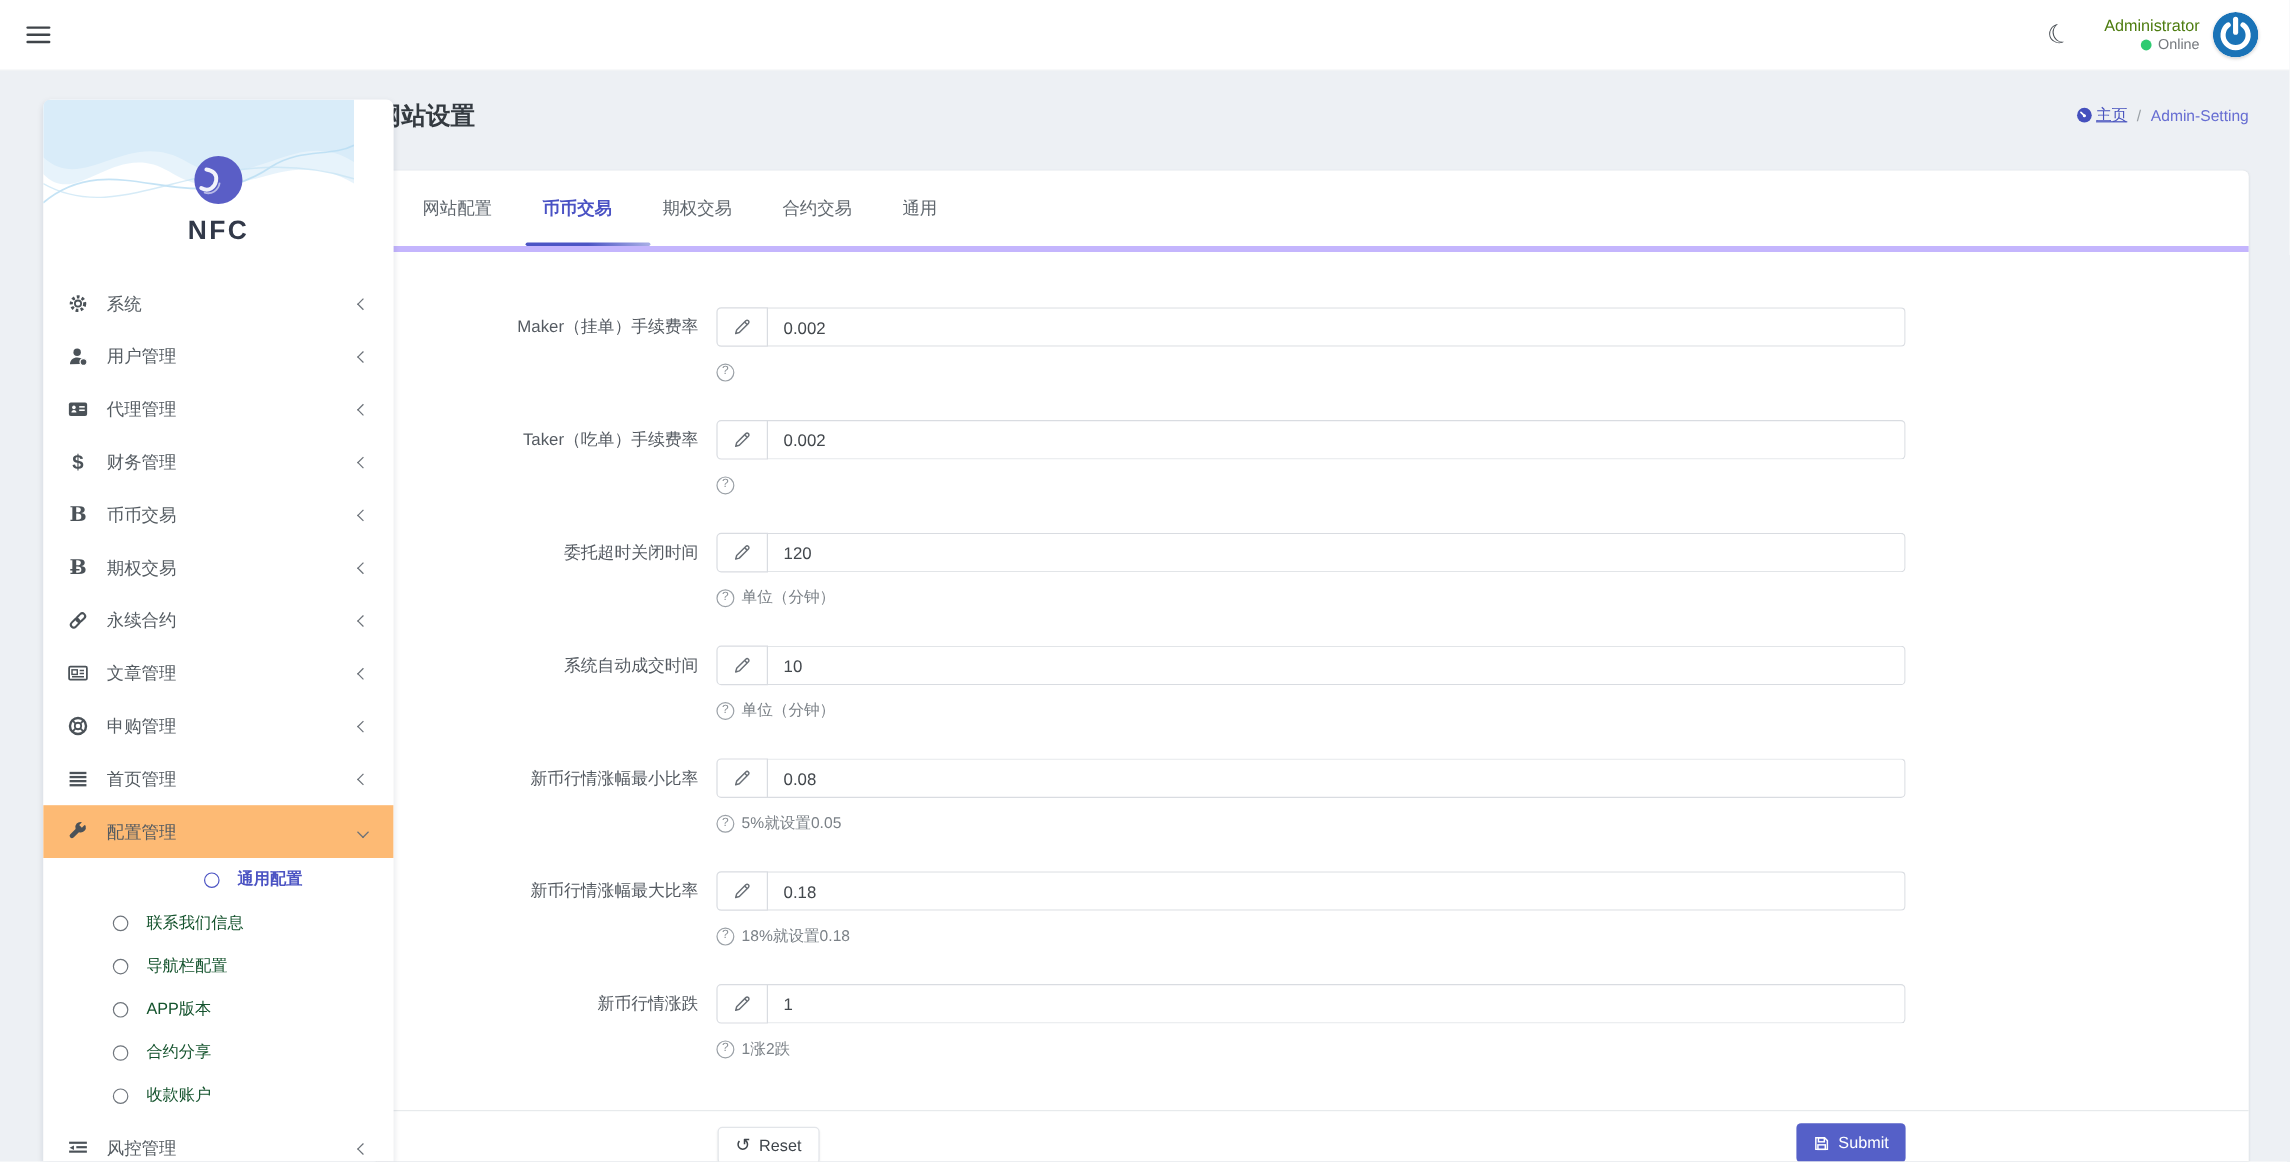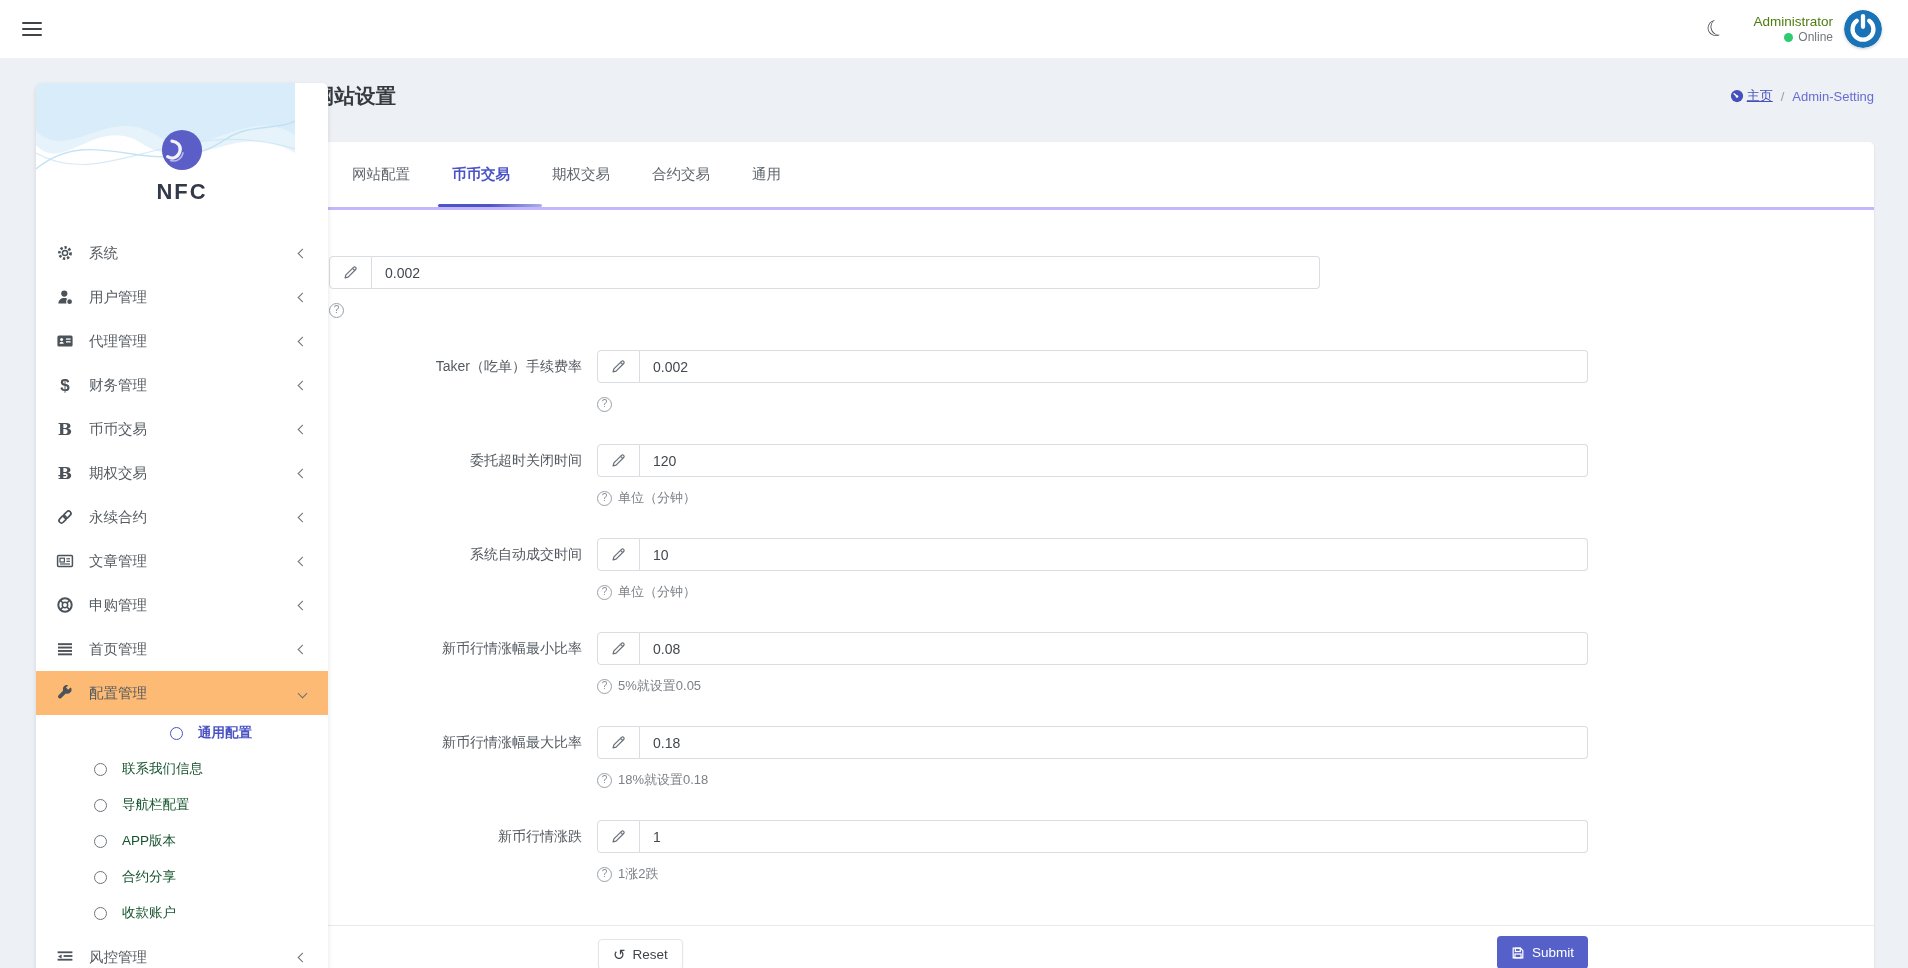--- a/index.html
+++ b/index.html
@@ -65,7 +65,7 @@
     background:#fff; border-radius:5px 5px 0 0; box-shadow:0 1px 2px rgba(56,65,74,.15);
     overflow:hidden;
   }
-  .tabsrow{ height:68px; border-bottom:3px solid #c4b5fd; display:flex; align-items:stretch; padding-left:32px; }
+  .tabsrow{ height:68px; border-bottom:5px solid #c4b5fd; display:flex; align-items:stretch; padding-left:32px; }
   .tab{ display:flex; align-items:center; margin-right:30px; font-size:14.5px; color:#5f666d; cursor:pointer; position:relative; padding:0 6px; }
   .tab.active{ color:#4a52c4; font-weight:700; }
   .tab.active::after{

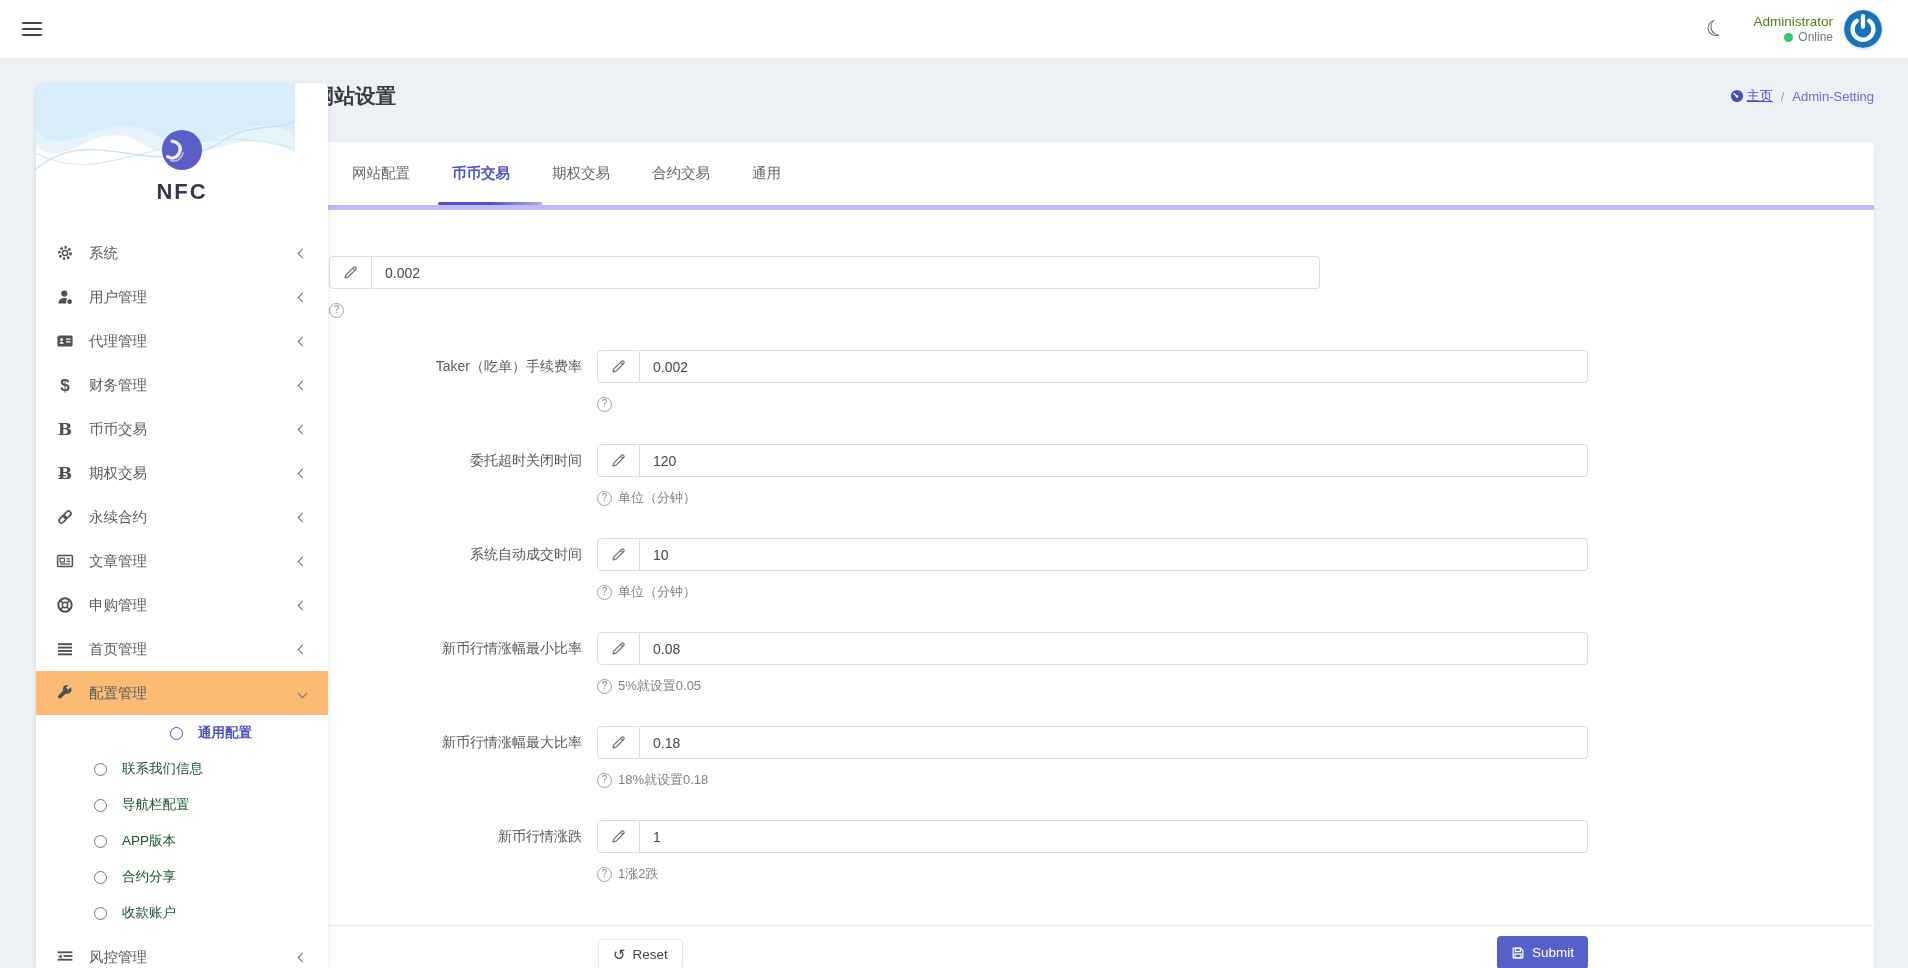--- a/index.html
+++ b/index.html
@@ -346,6 +346,7 @@
   <div class="formwrap">
 
     <div class="frow">
+      <div class="flabel">Maker（挂单）手续费率</div>
       <div class="fcol">
         <div class="igroup">
           <span class="ibtn">

